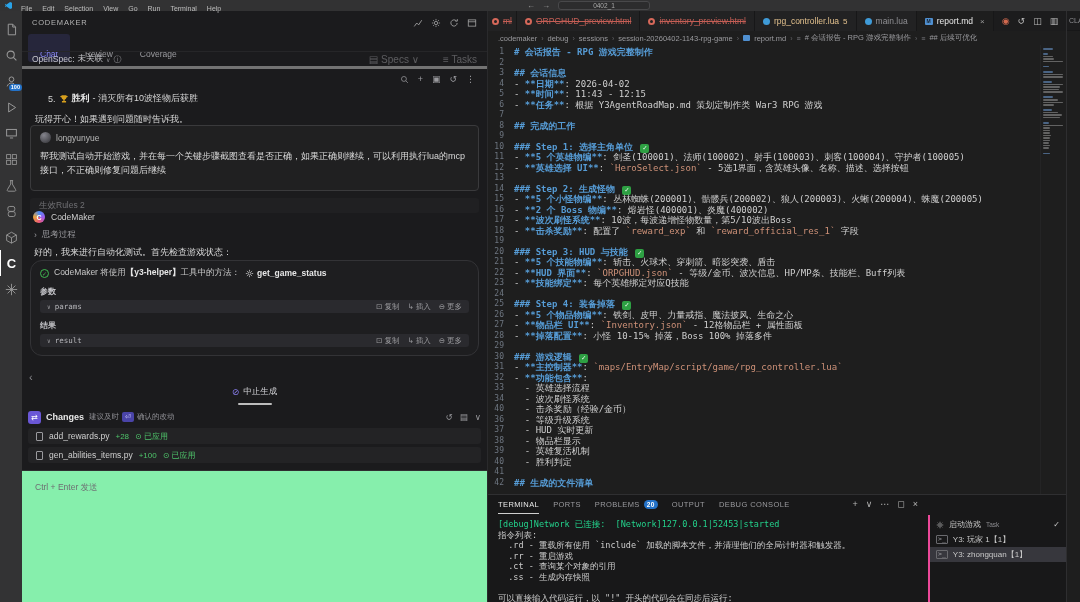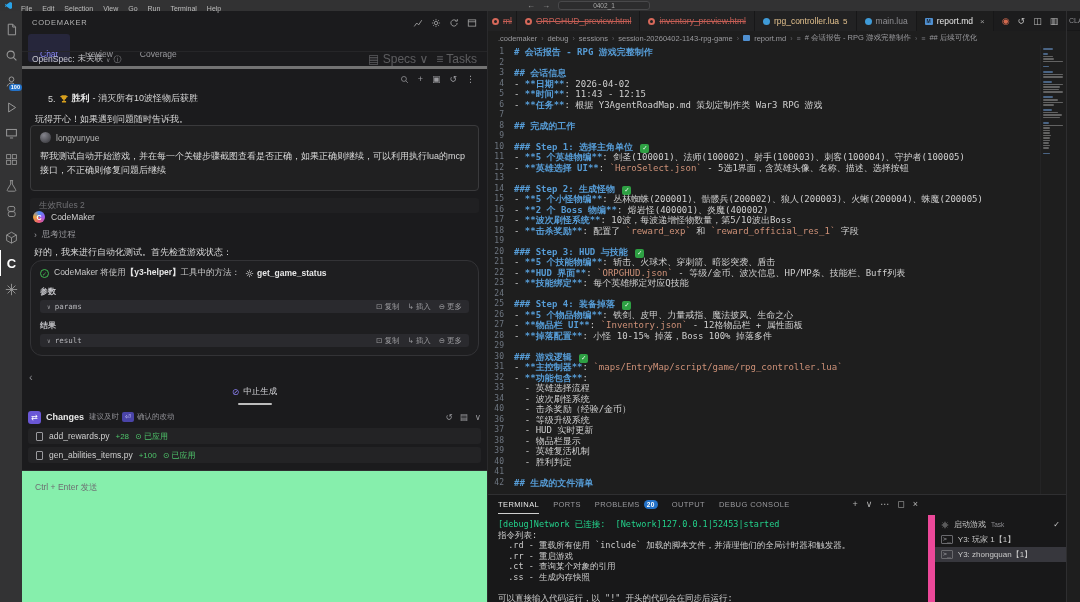--- a/index.html
+++ b/index.html
@@ -32,7 +32,7 @@
 .cm-tab.active{background:#26263b;color:#8585f0}
 .openspec{position:absolute;top:40px;left:0;right:0;height:18px;display:flex;align-items:center;padding:0 10px;font-size:8.5px;color:#c5c5c9;border-top:1px solid #262628;border-bottom:3px solid #737373;gap:3px}
 .openspec .dim-caret{color:#8a8a8e;font-size:6px}
-.openspec-right{margin-left:auto;display:flex;gap:8px;opacity:.38;font-size:12px;align-items:center}
+.openspec-right{margin-left:auto;display:flex;gap:24px;opacity:.38;font-size:10px;align-items:center}
 .chat-toolbar{position:absolute;right:12px;top:63px;display:flex;gap:9px;color:#9a9a9e;font-size:9px;align-items:center}
 .victory{position:absolute;left:26px;top:81px;font-size:9px;color:#d6d6d6;display:flex;align-items:center;gap:3px}
 .victory b{color:#e8e8e8}

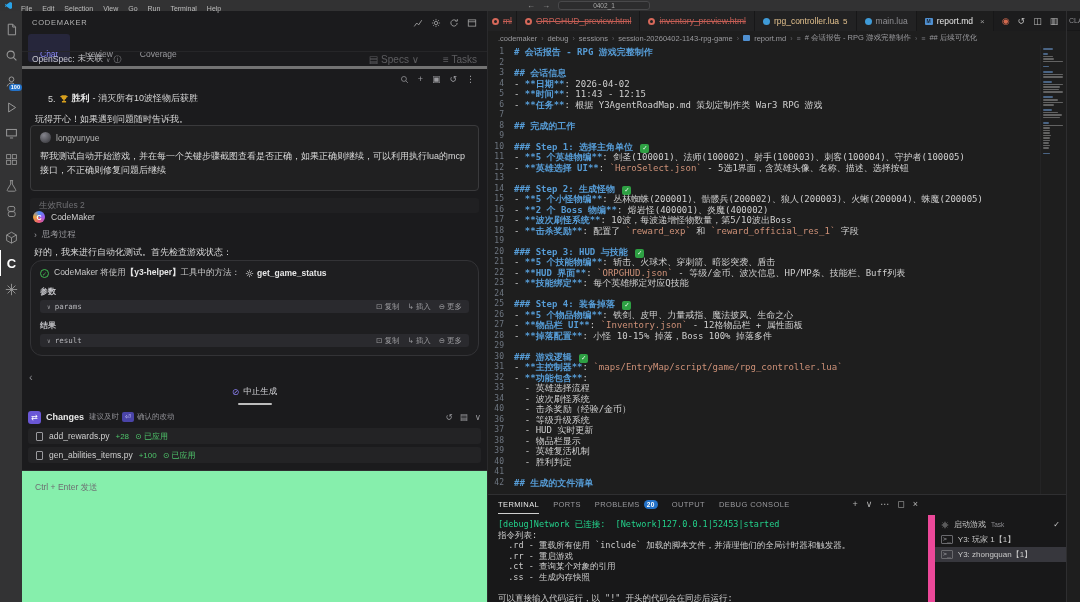--- a/index.html
+++ b/index.html
@@ -116,7 +116,7 @@
 .term{position:absolute;left:10px;top:24px;right:142px;bottom:0;font-family:"DejaVu Sans Mono",monospace;font-size:8.5px;line-height:10.6px;color:#cccccc;overflow:hidden}
 .term div{white-space:pre}
 .t-g{color:#23d18b}
-.task-list{position:absolute;top:20px;right:0;width:138px;bottom:0;border-left:7px solid #ec4899;font-size:8px;color:#c9c9c9;padding-top:2px}
+.task-list{position:absolute;top:20px;right:0;width:138px;bottom:0;border-left:2px solid #ec4899;font-size:8px;color:#c9c9c9;padding-top:2px}
 .task-row{display:flex;align-items:center;gap:5px;height:15px;padding:0 6px;white-space:nowrap;overflow:hidden}
 .task-row.selected{background:#37373d}
 .task-meta{color:#8a8a8e;font-size:6.5px}

